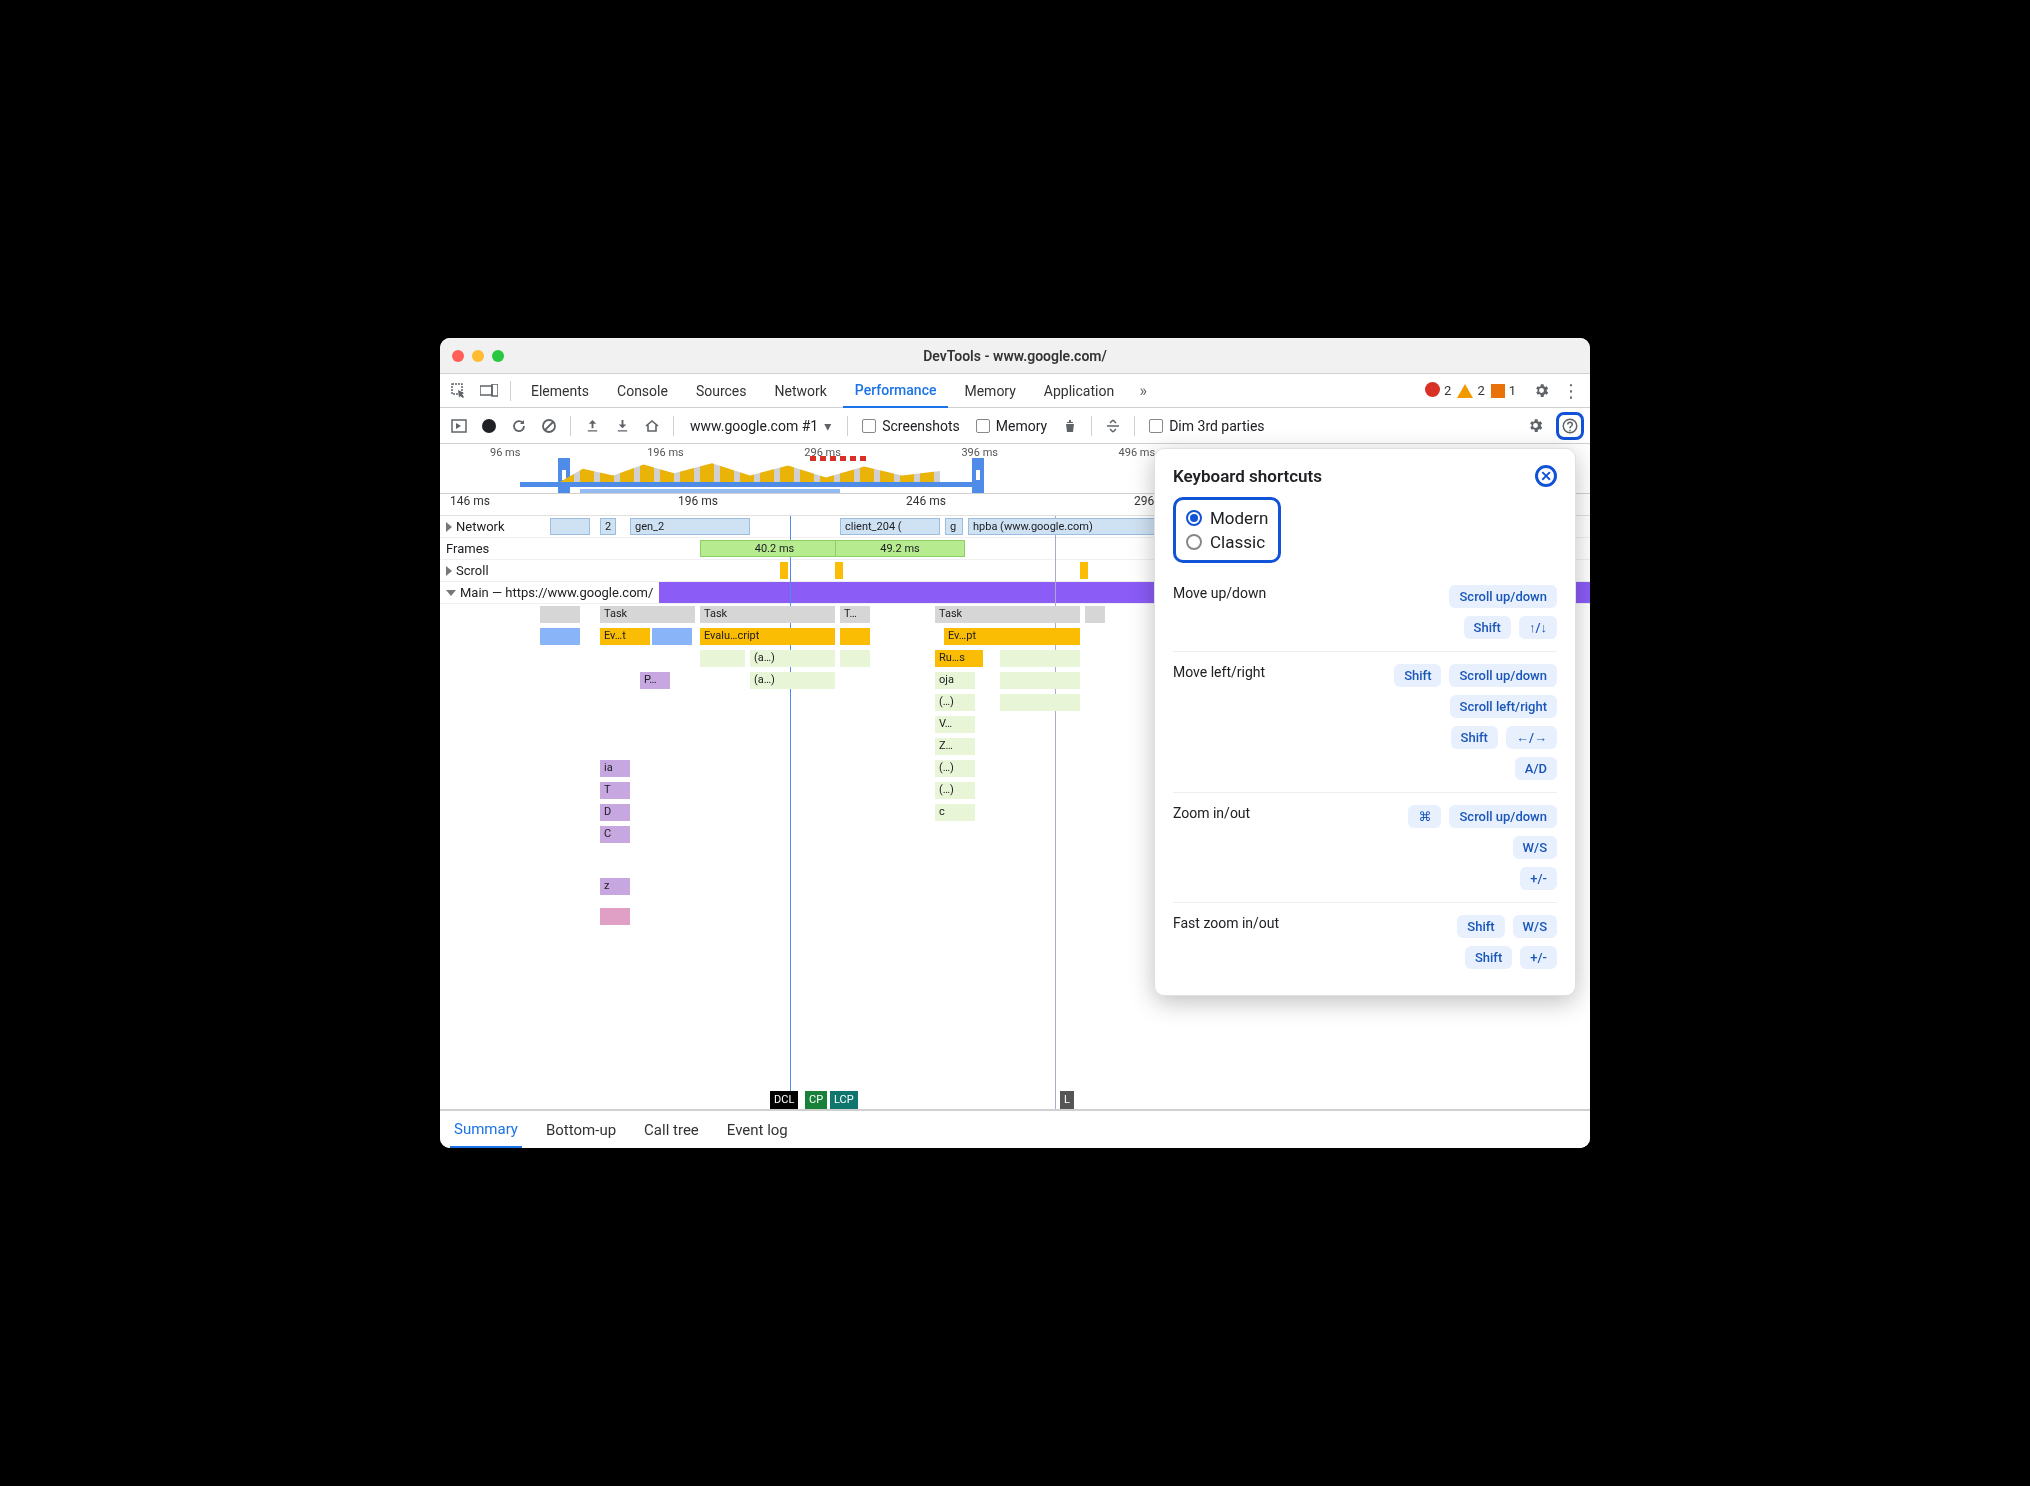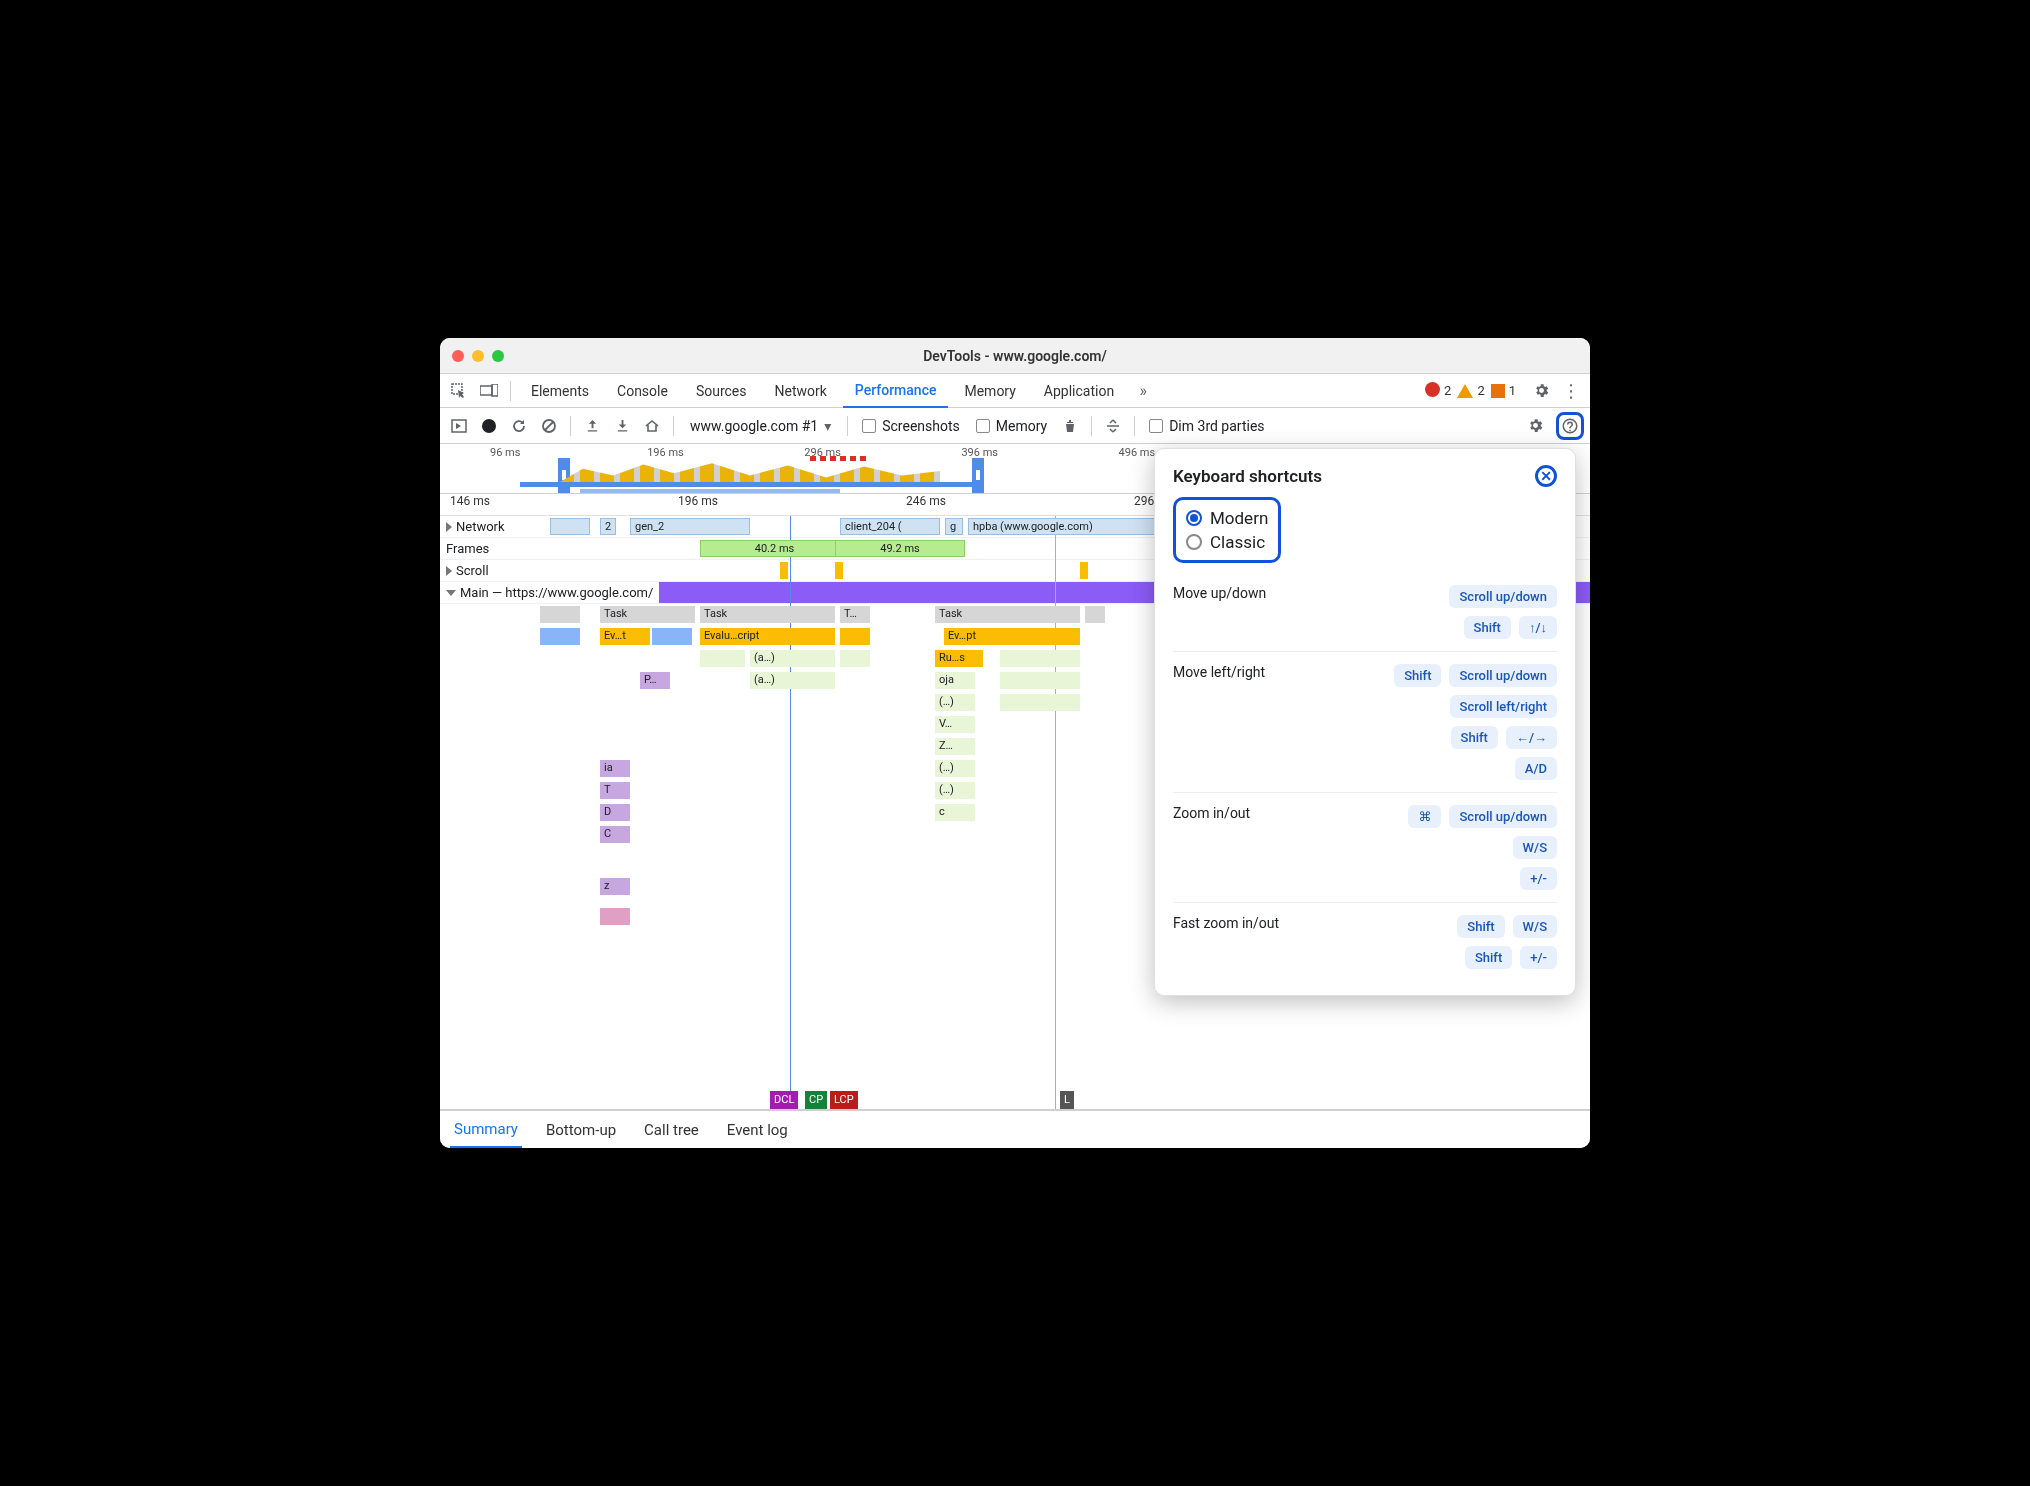--- a/index.html
+++ b/index.html
@@ -479,7 +479,7 @@
     <div style="position:absolute;top:120px;bottom:20px;left:370px;width:90px;background:#eef5d9;opacity:.5;z-index:-1"></div>
     <div style="position:absolute;top:120px;bottom:20px;left:560px;width:60px;background:#eef5d9;opacity:.5;z-index:-1"></div>
 
-    <div class="dclbar" style="left:330px;background:#a21caf">DCL</div>
+    <div class="dclbar" style="left:330px;background:#000000">DCL</div>
     <div class="dclbar" style="left:365px;background:#188038">CP</div>
     <div class="dclbar" style="left:390px;background:#b91c1c">LCP</div>
     <div class="dclbar" style="left:620px;background:#555">L</div>

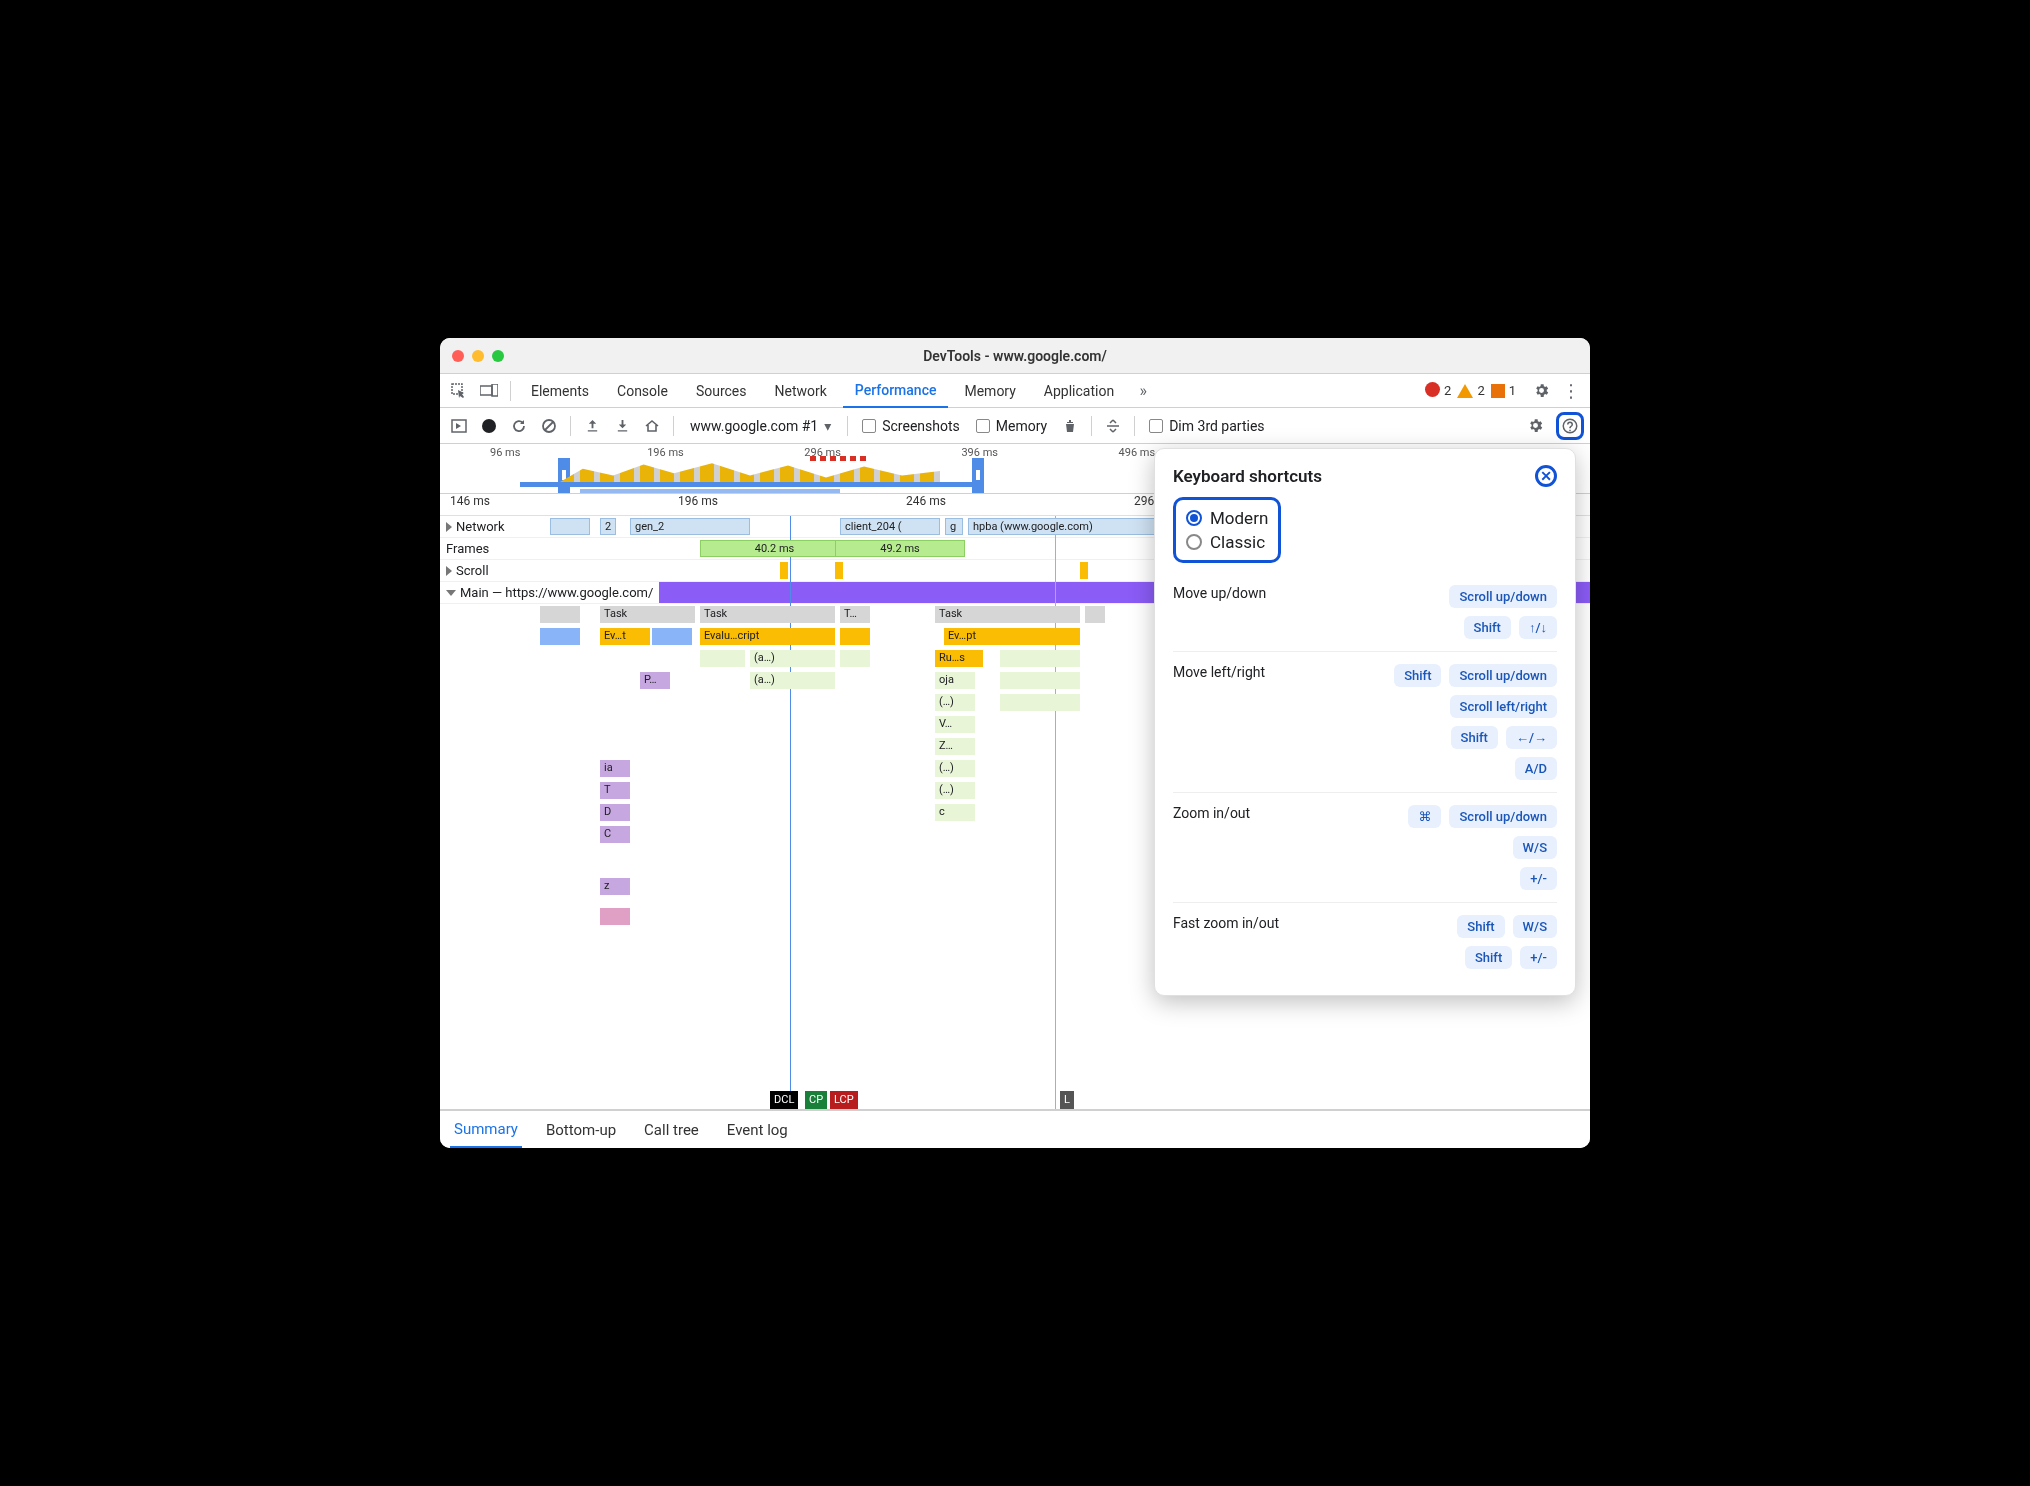--- a/index.html
+++ b/index.html
@@ -481,7 +481,7 @@
 
     <div class="dclbar" style="left:330px;background:#000000">DCL</div>
     <div class="dclbar" style="left:365px;background:#188038">CP</div>
-    <div class="dclbar" style="left:390px;background:#b91c1c">LCP</div>
+    <div class="dclbar" style="left:390px;background:#0f766e">LCP</div>
     <div class="dclbar" style="left:620px;background:#555">L</div>
   </div>
 

